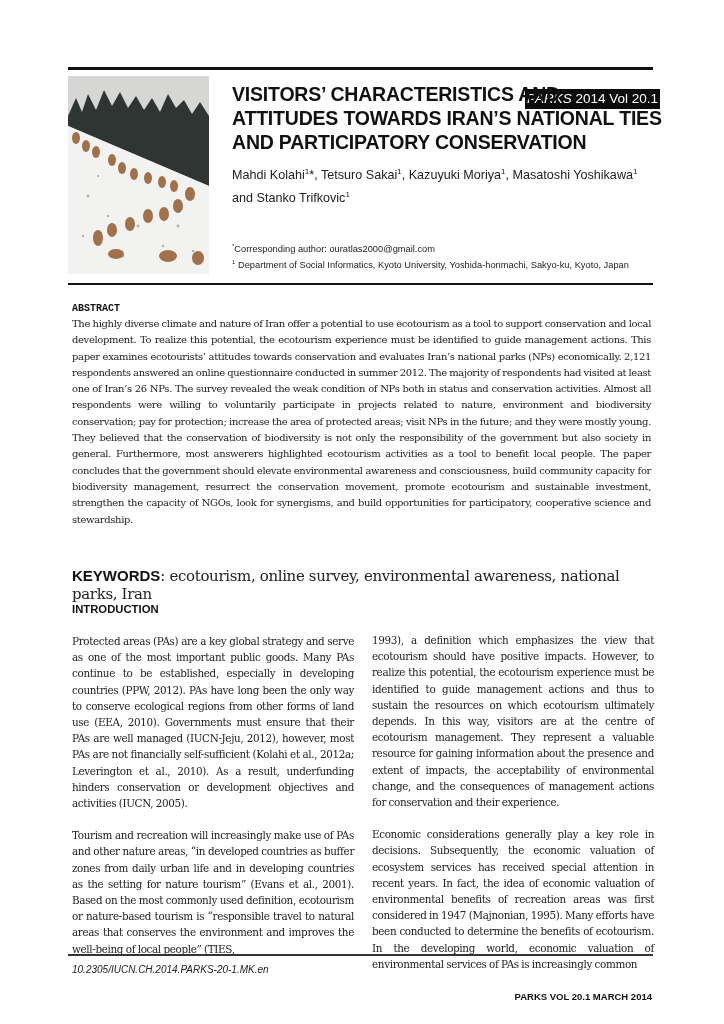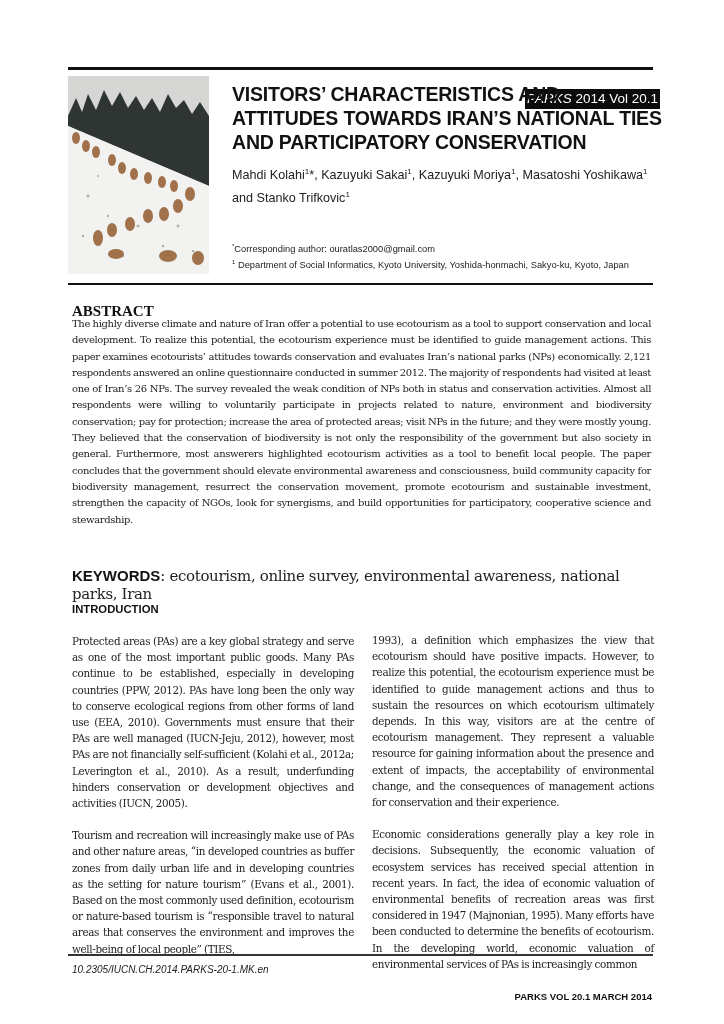--- a/index.html
+++ b/index.html
@@ -99,7 +99,7 @@
 
 <div class="authors">
   <span>Mahdi Kolahi</span><sup>1</sup><span>*</span><span>, </span>
-  <span>Kazuyuki Sakai</span><sup>1</sup><span>, </span>
+  <span>Tetsuro Sakai</span><sup>1</sup><span>, </span>
   <span>Kazuyuki Moriya</span><sup>1</sup><span>, </span>
   <span>Masatoshi Yoshikawa</span><sup>1</sup><br>
   <span>and</span>

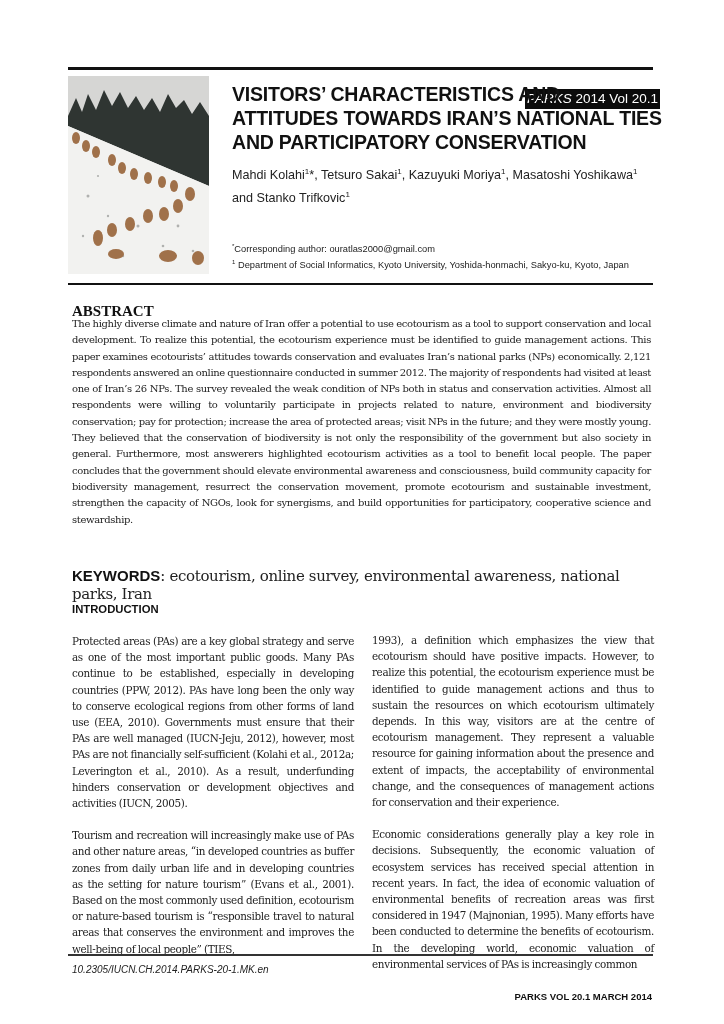--- a/index.html
+++ b/index.html
@@ -24,8 +24,8 @@
 
   .mid-rule { position: absolute; left: 68px; top: 283px; width: 585px; height: 2px; background: #111; }
 
-  .abstract-head { position: absolute; left: 72px; top: 303px; font-family: Liberation Serif, serif; font-weight: bold;
-    font-size: 15px; color: #111; }
+  .abstract-head { position: absolute; left: 72px; top: 303px; font-family: Liberation Mono, monospace; font-weight: bold;
+    font-size: 10px; color: #111; }
   .abstract-body { position: absolute; left: 72px; top: 316px; width: 579px; font-family: "DejaVu Serif", serif;
     font-size: 10px; line-height: 16.3px; text-align: justify; color: #222; letter-spacing: -0.35px; word-spacing: -0.5px; }
 

